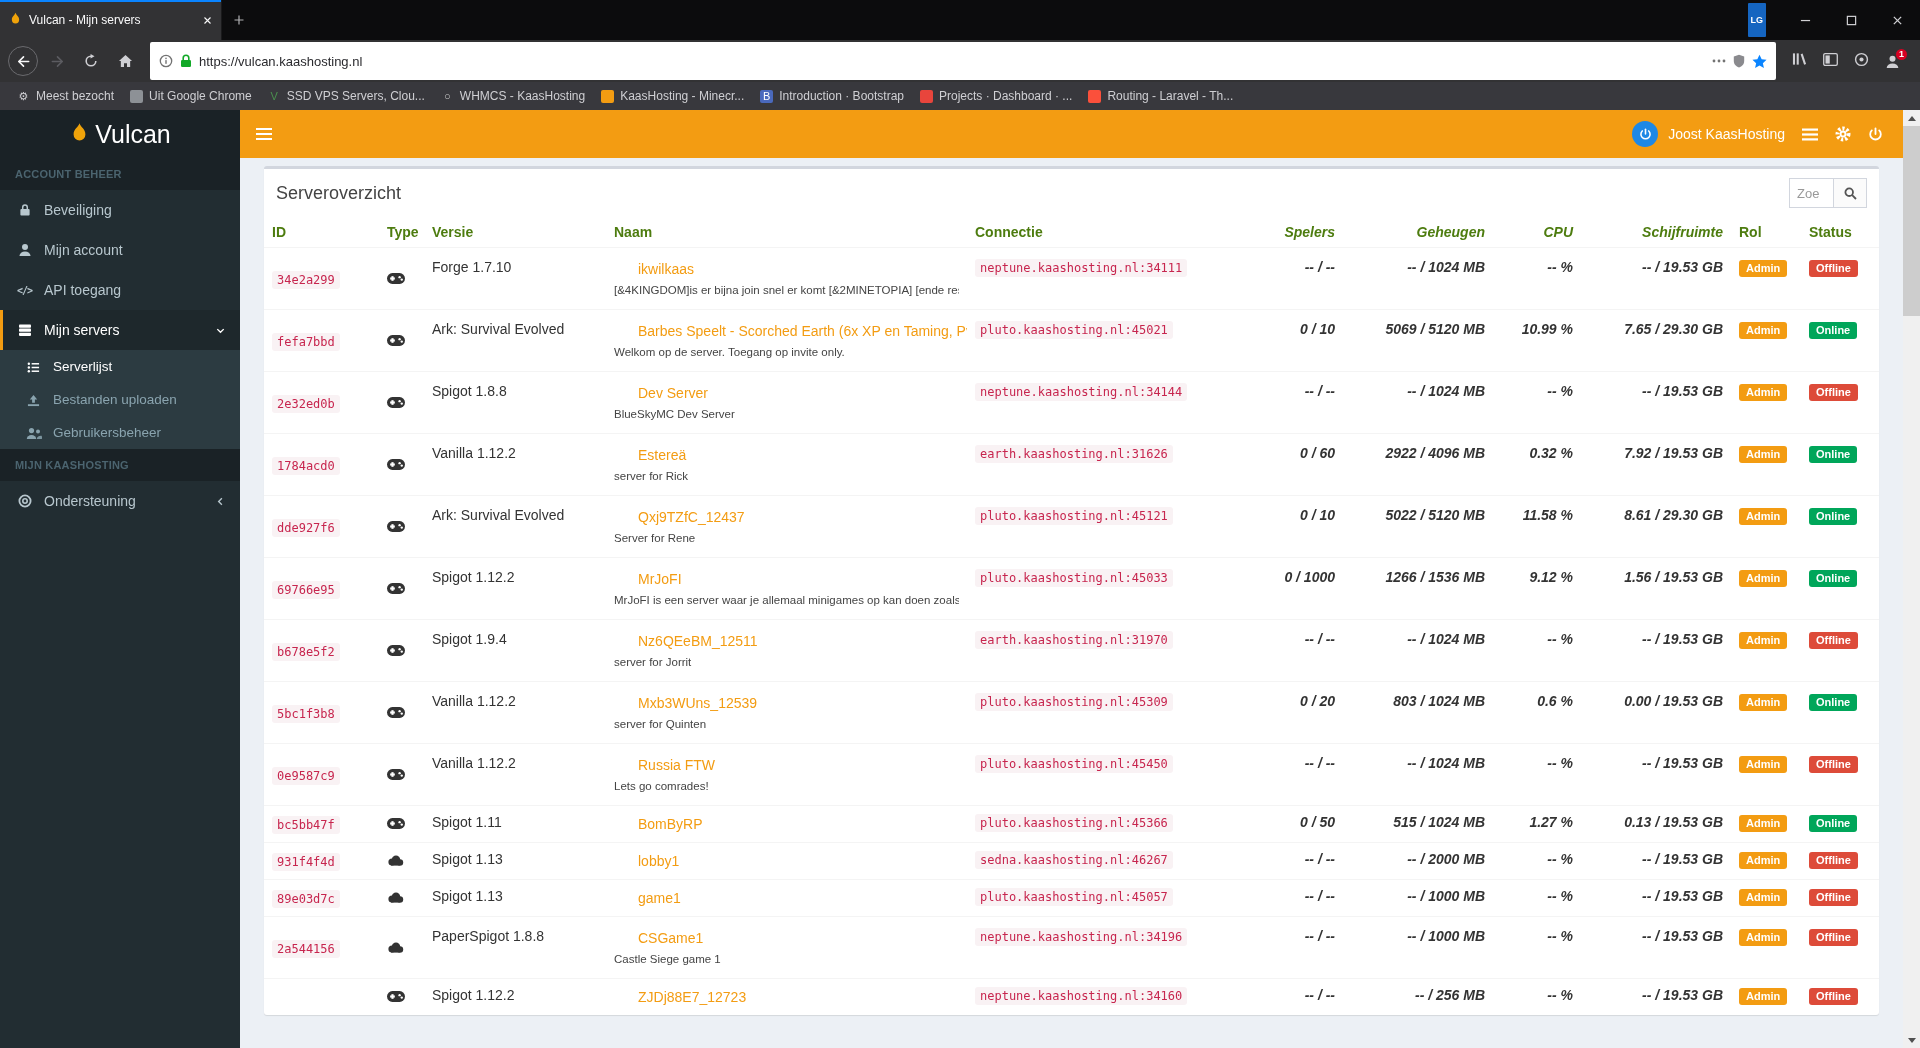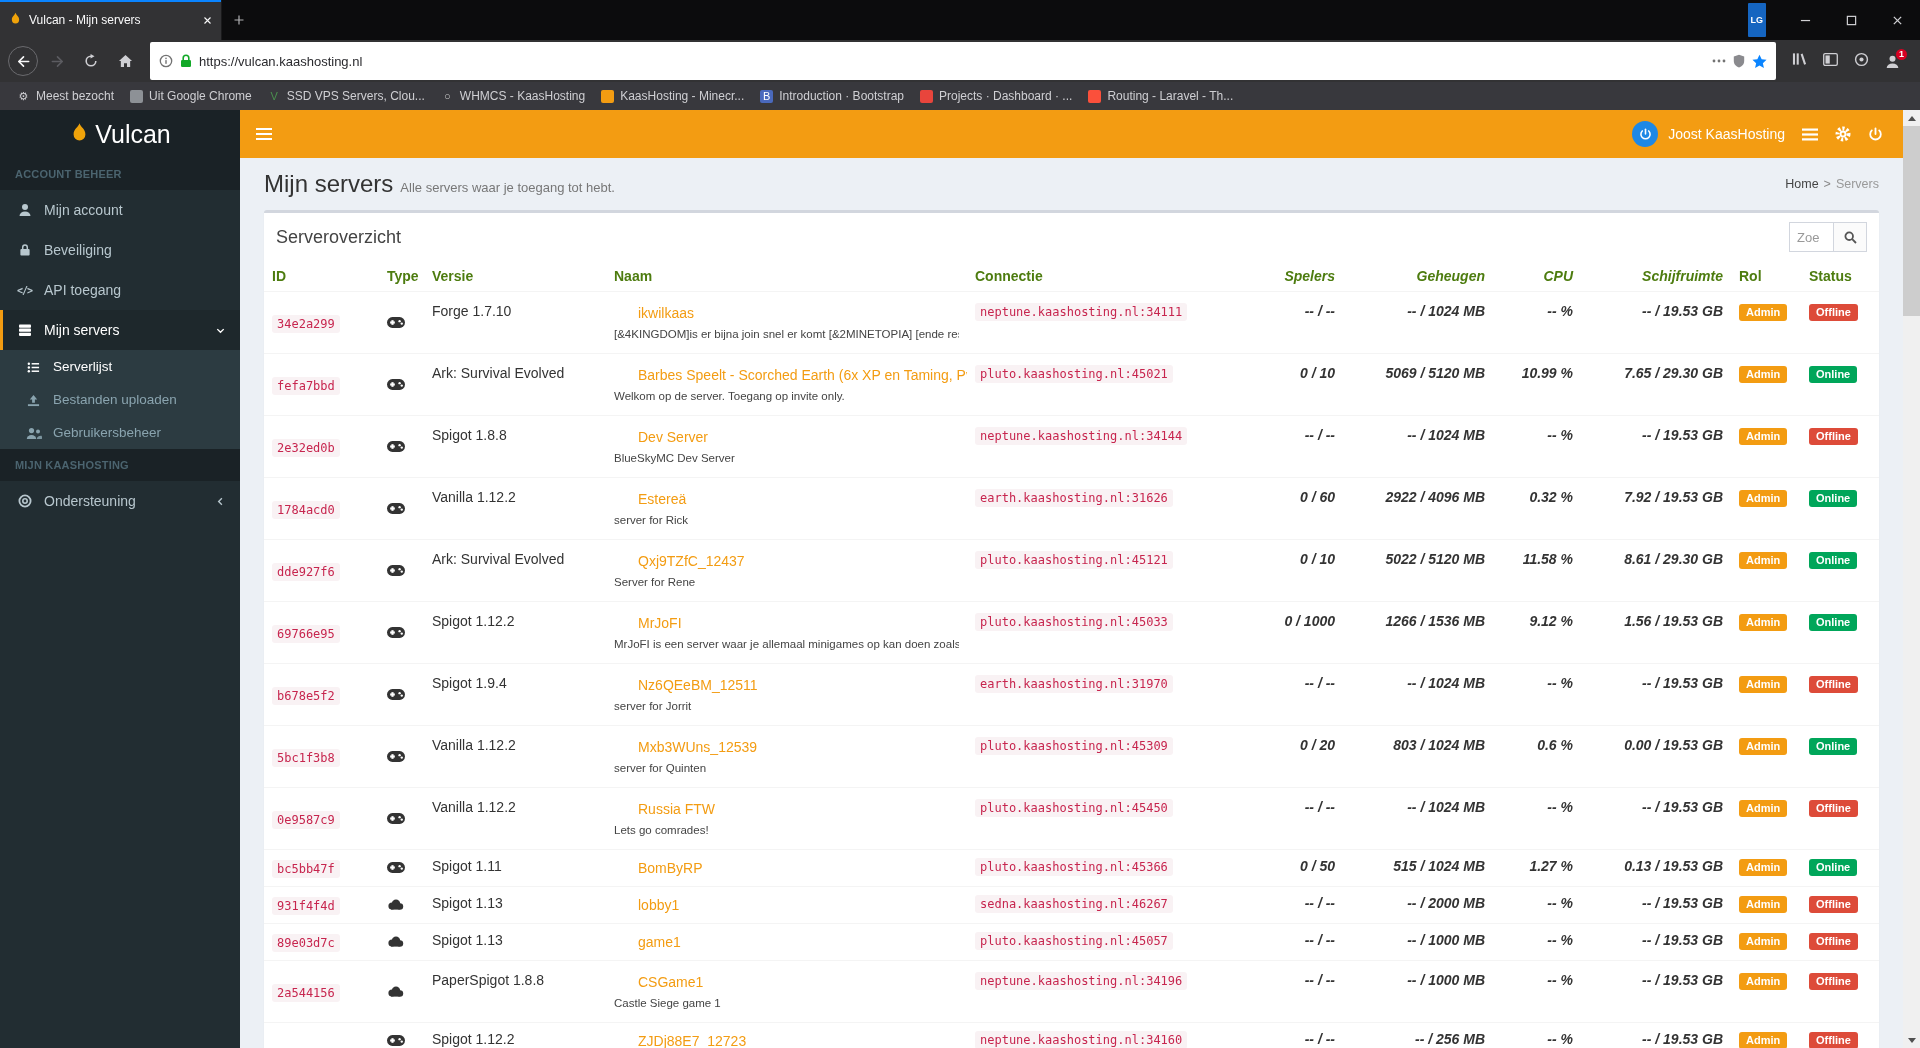--- a/index.html
+++ b/index.html
@@ -410,14 +410,6 @@
         </header>
 
         <div class="content">
-          <div class="content-header">
-            <div>
-              <h1 class="page-title">Mijn servers</h1><span class="page-subtitle">Alle servers waar je toegang tot hebt.</span>
-            </div>
-            <div class="breadcrumb">
-              <span>Home</span><span class="crumb-sep">&gt;</span><span class="crumb-active">Servers</span>
-            </div>
-          </div>
 
           <div class="box">
             <div class="box-header">

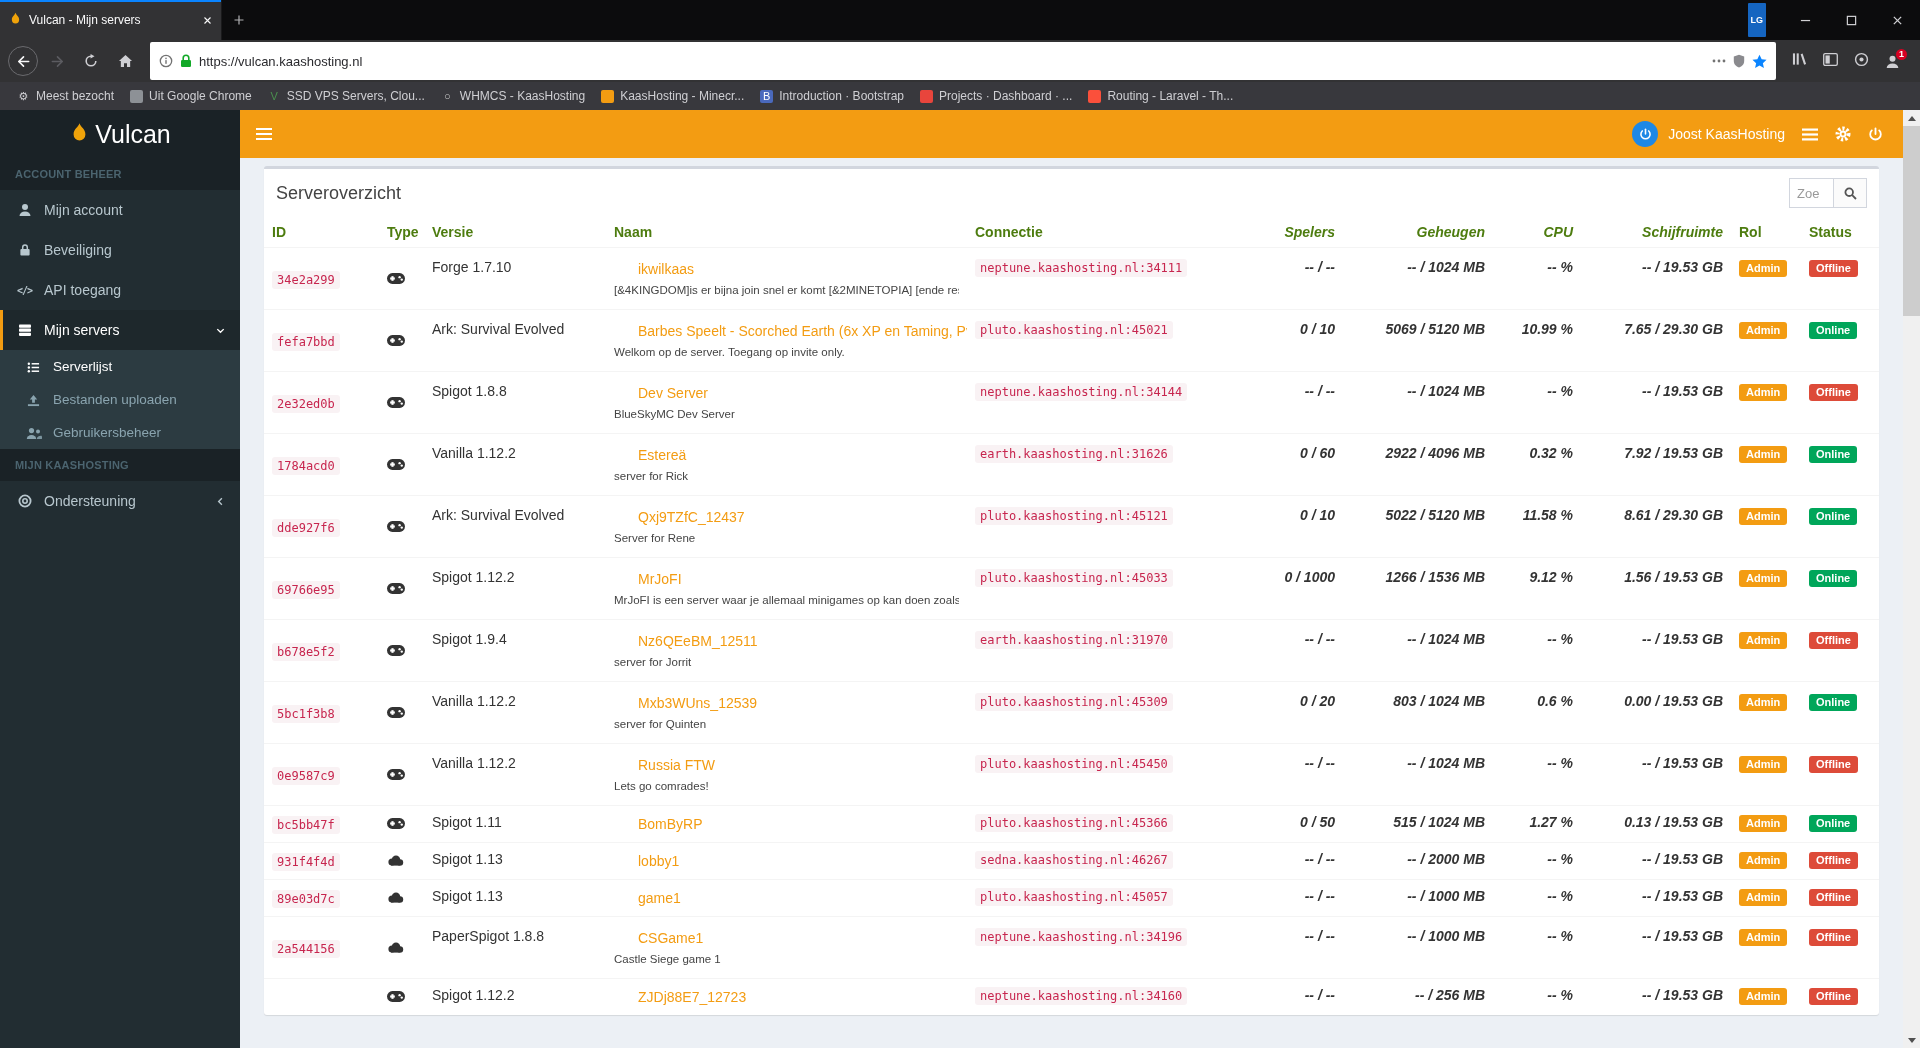--- a/index.html
+++ b/index.html
@@ -281,21 +281,21 @@
             <li class="sb-header">ACCOUNT BEHEER</li>
             <li class="sb-item">
               <span class="sb-icon">
+                <svg width="12" height="14" viewBox="0 0 13 14">
+                  <rect x="1.5" y="6" width="10" height="7" rx="1" fill="currentColor"></rect>
+                  <path d="M4 6 V4.2 a2.5 2.5 0 0 1 5 0 V6" fill="none" stroke="currentColor" stroke-width="1.6"></path>
+                </svg>
+              </span>
+              <span>Beveiliging</span>
+            </li>
+            <li class="sb-item">
+              <span class="sb-icon">
                 <svg width="14" height="14" viewBox="0 0 14 14" fill="currentColor">
                   <circle cx="7" cy="4" r="3"></circle>
                   <path d="M1.5 13 a5.5 4.5 0 0 1 11 0 Z"></path>
                 </svg>
               </span>
               <span>Mijn account</span>
-            </li>
-            <li class="sb-item">
-              <span class="sb-icon">
-                <svg width="12" height="14" viewBox="0 0 13 14">
-                  <rect x="1.5" y="6" width="10" height="7" rx="1" fill="currentColor"></rect>
-                  <path d="M4 6 V4.2 a2.5 2.5 0 0 1 5 0 V6" fill="none" stroke="currentColor" stroke-width="1.6"></path>
-                </svg>
-              </span>
-              <span>Beveiliging</span>
             </li>
             <li class="sb-item">
               <span class="sb-icon">

